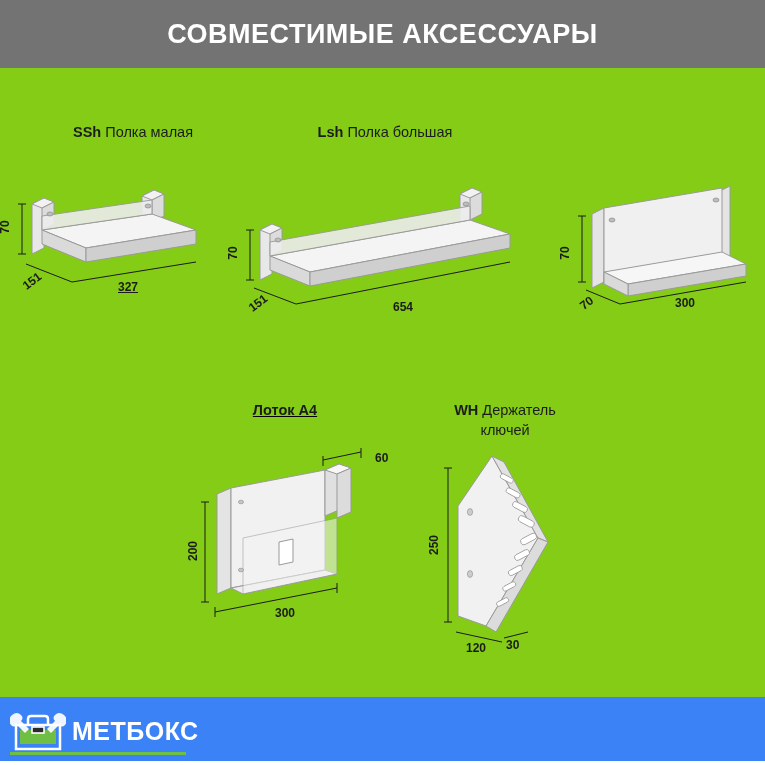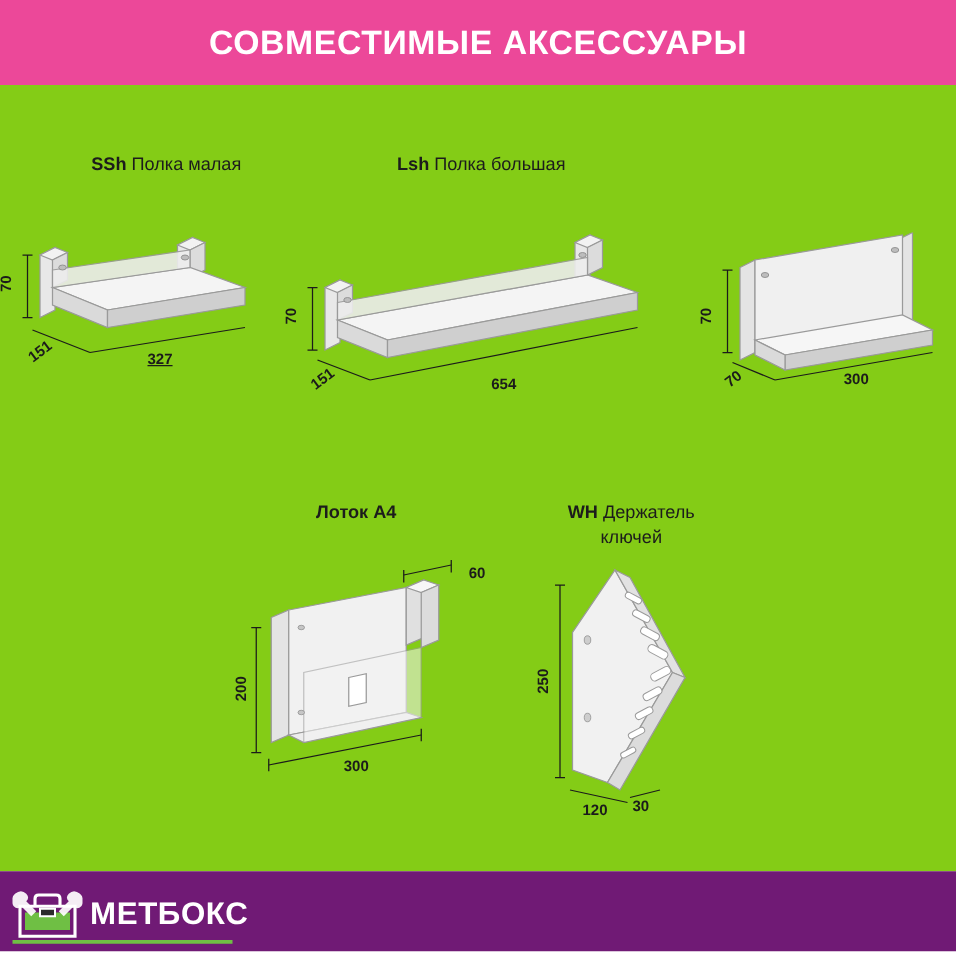--- a/index.html
+++ b/index.html
@@ -21,7 +21,7 @@
     left: 0; top: 0;
     width: 765px;
     height: 68px;
-    background: #ec4899;
+    background: #737373;
     display: flex;
     align-items: center;
     justify-content: center;

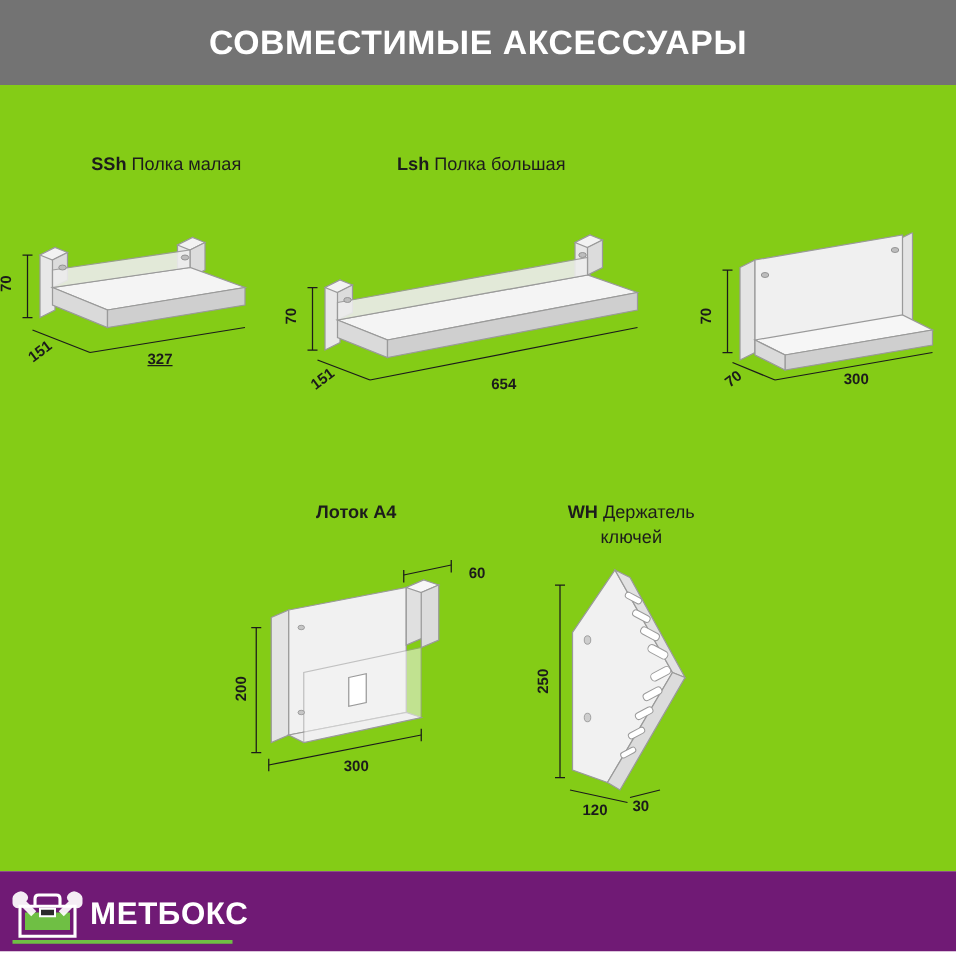--- a/index.html
+++ b/index.html
@@ -222,7 +222,7 @@
     <div class="dim" style="left:115px; top:110px;">300</div>
   </div>
 
-  <div class="item" style="left:180px; top:333px; width:210px;">
+  <div class="item" style="left:180px; top:333px; width:210px;text-decoration:underline;">
     <div class="item-title">
       <b>Лоток А4</b>
     </div>

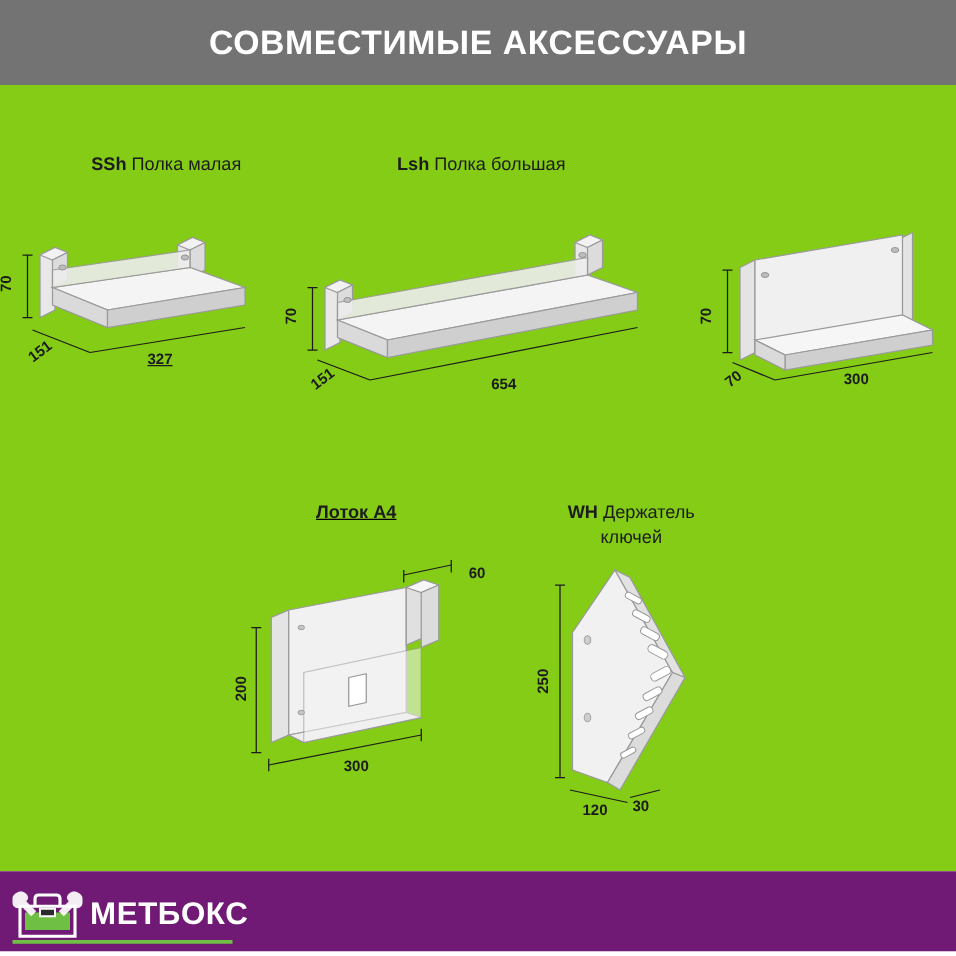--- a/index.html
+++ b/index.html
@@ -75,7 +75,7 @@
     left: 0; top: 697px;
     width: 765px;
     height: 64px;
-    background: #701a75;
+    background: #3b82f6;
   }
   .logo {
     position: absolute;

